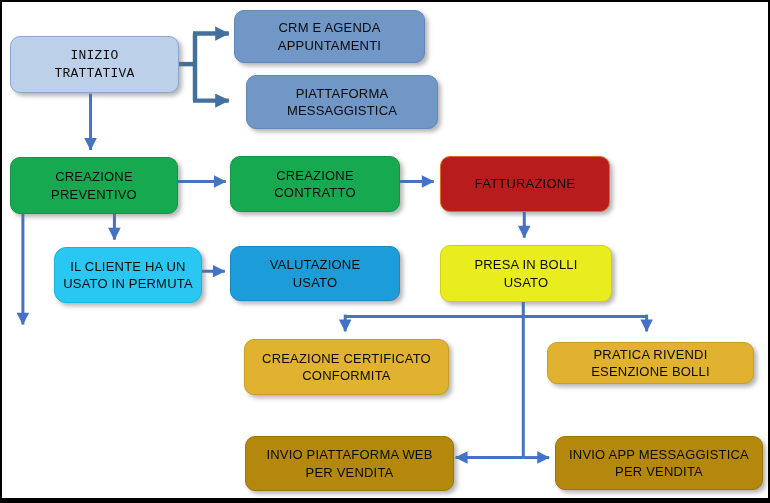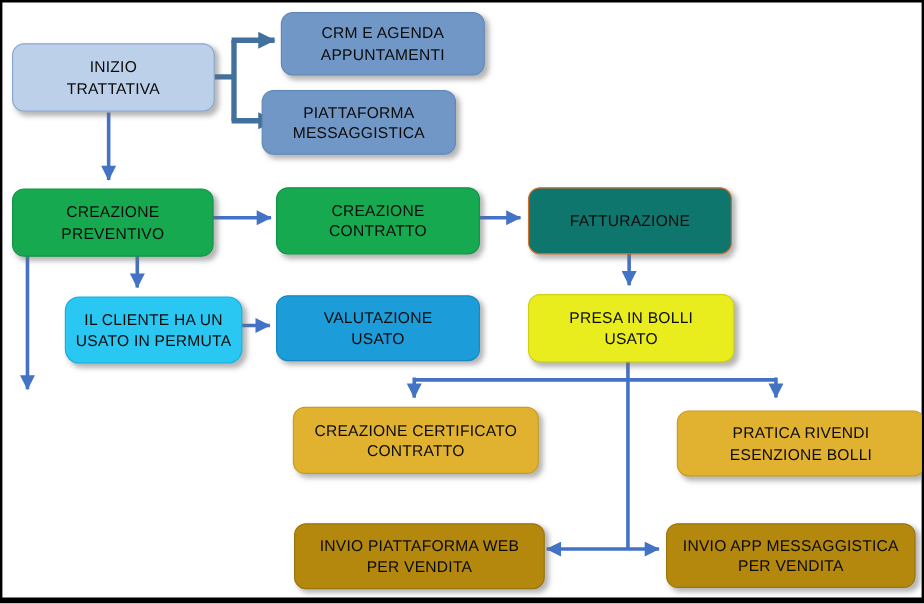--- a/index.html
+++ b/index.html
@@ -29,7 +29,7 @@
   }
   
   .n-inizio       {left:8px;   top:34px;  width:169px; height:57px; border-width:1.5px;}
-  .n-crm          {left:232px; top:8px;   width:170px; height:53px;}
+  .n-crm          {left:232px; top:8px;   width:191px; height:53px;}
   .n-piattaforma  {left:216px; top:73px;  width:162px; height:54px;}
   .n-preventivo   {left:8px;   top:155px; width:168px; height:57px;}
   .n-contratto    {left:228px; top:154px; width:170px; height:56px;}

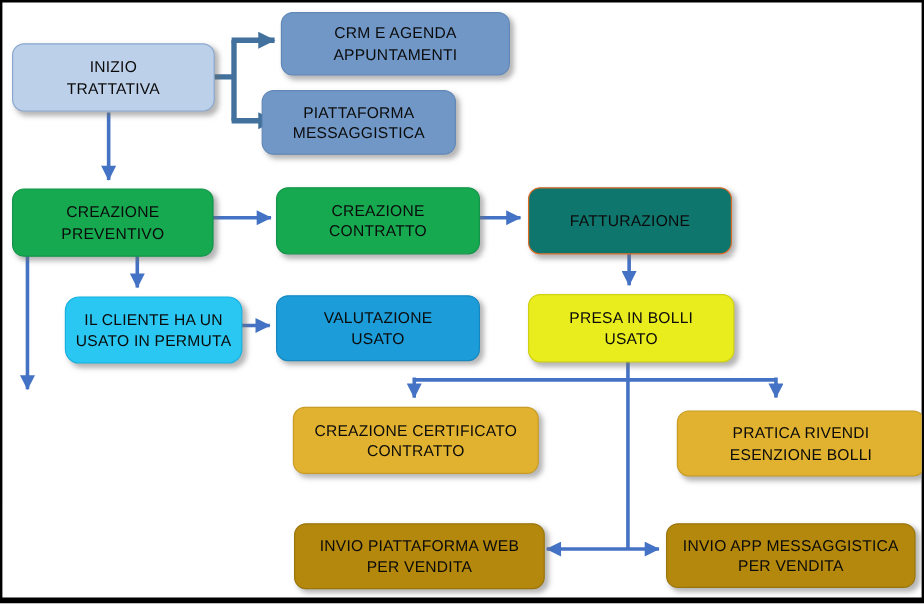--- a/index.html
+++ b/index.html
@@ -79,7 +79,7 @@
     <path d="M524 462 L550 462" fill="none" stroke-width="3" marker-end="url(#mA)" stroke="#4472c4"></path>
   </svg>
 
-  <div class="node n-inizio" style="background: rgb(189, 208, 234); border-color: rgb(138, 168, 207);">INIZIO
+  <div class="node n-inizio" style="background: rgb(189, 208, 234); border-color: rgb(138, 168, 207); font-family: Liberation Mono, monospace;">INIZIO
 TRATTATIVA</div>
   <div class="node n-crm" style="background: rgb(112, 151, 198); border-color: rgb(98, 136, 184);">CRM E AGENDA
 APPUNTAMENTI</div>

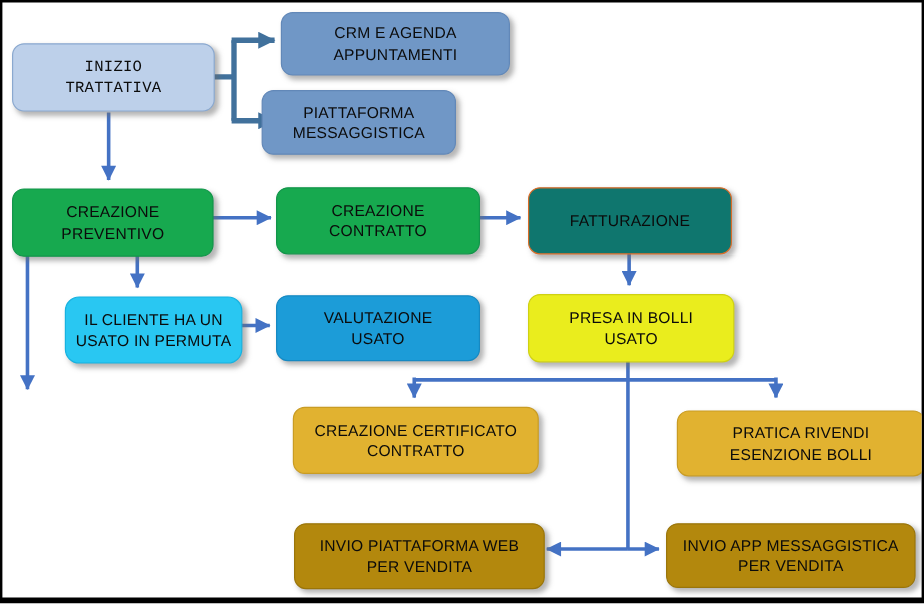--- a/index.html
+++ b/index.html
@@ -30,7 +30,7 @@
   
   .n-inizio       {left:8px;   top:34px;  width:169px; height:57px; border-width:1.5px;}
   .n-crm          {left:232px; top:8px;   width:191px; height:53px;}
-  .n-piattaforma  {left:216px; top:73px;  width:162px; height:54px;}
+  .n-piattaforma  {left:244px; top:73px;  width:192px; height:54px;}
   .n-preventivo   {left:8px;   top:155px; width:168px; height:57px;}
   .n-contratto    {left:228px; top:154px; width:170px; height:56px;}
   .n-fatturazione {left:438px; top:154px; width:170px; height:56px;}

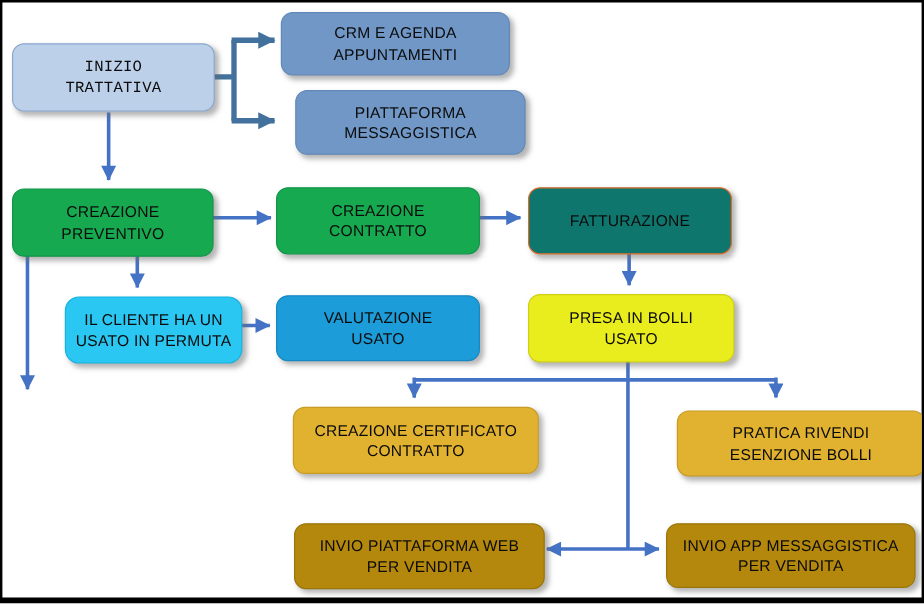--- a/index.html
+++ b/index.html
@@ -89,7 +89,7 @@
 PREVENTIVO</div>
   <div class="node n-contratto" style="background: rgb(23, 169, 79); border-color: rgb(18, 149, 74);">CREAZIONE
 CONTRATTO</div>
-  <div class="node n-fatturazione" style="background: #0f766e; border-color: rgb(217, 108, 40);">FATTURAZIONE</div>
+  <div class="node n-fatturazione" style="background: #b91c1c; border-color: rgb(217, 108, 40);">FATTURAZIONE</div>
   <div class="node n-cliente" style="background: rgb(41, 199, 242); border-color: rgb(23, 178, 224);">IL CLIENTE HA UN
 USATO IN PERMUTA</div>
   <div class="node n-valutazione" style="background: rgb(28, 156, 216); border-color: rgb(22, 137, 194);">VALUTAZIONE

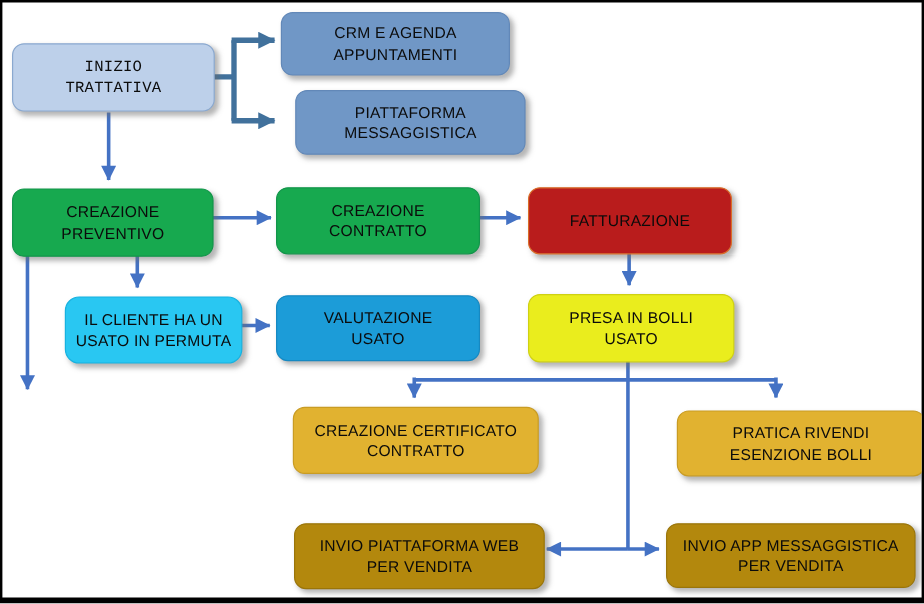--- a/index.html
+++ b/index.html
@@ -97,7 +97,7 @@
   <div class="node n-presa" style="background: rgb(234, 237, 29); border-color: rgb(207, 209, 18);">PRESA IN BOLLI
 USATO</div>
   <div class="node n-certificato" style="background: rgb(225, 178, 48); border-color: rgb(201, 156, 35);">CREAZIONE CERTIFICATO
-CONTRATTO</div>
+CONFORMITA</div>
   <div class="node n-pratica" style="background: rgb(225, 178, 48); border-color: rgb(201, 156, 35);">PRATICA RIVENDI
 ESENZIONE BOLLI</div>
   <div class="node n-invio-web" style="background: rgb(179, 136, 13); border-color: rgb(154, 117, 10);">INVIO PIATTAFORMA WEB

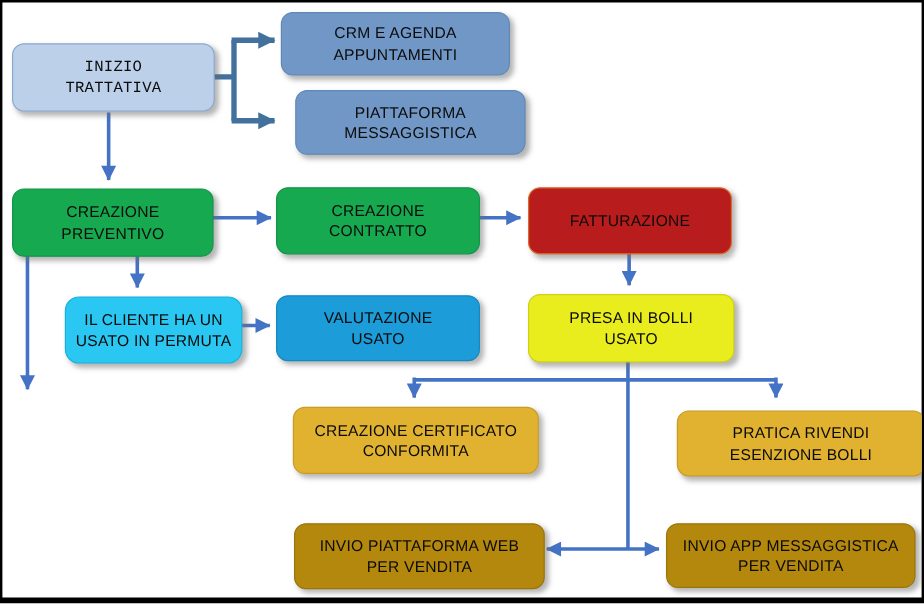--- a/index.html
+++ b/index.html
@@ -39,7 +39,7 @@
   .n-presa        {left:438px; top:243px; width:172px; height:57px;}
   .n-listino      {left:9px;   top:330px; width:169px; height:58px; font-size:14px;}
   .n-certificato  {left:242px; top:337px; width:205px; height:56px;}
-  .n-pratica      {left:545px; top:340px; width:207px; height:55px;margin-left:17px;}
+  .n-pratica      {left:545px; top:340px; width:207px; height:42px;}
   .n-invio-web    {left:243px; top:434px; width:209px; height:55px;}
   .n-invio-app    {left:553px; top:434px; width:208px; height:54px;}
 </style>

